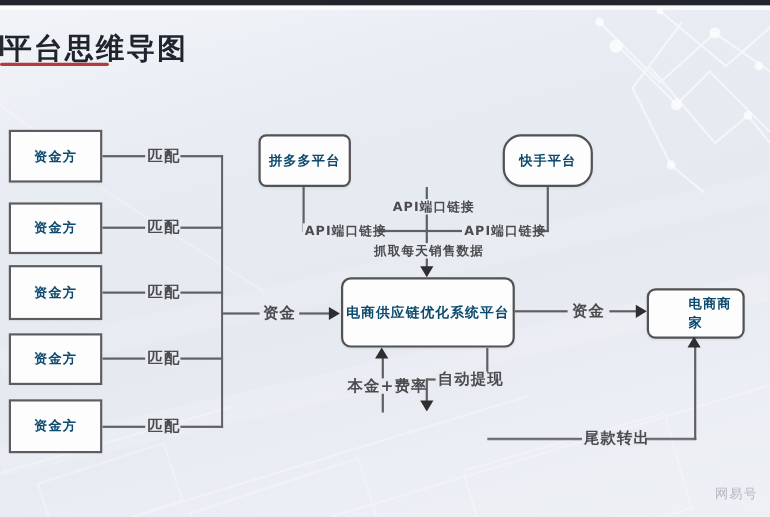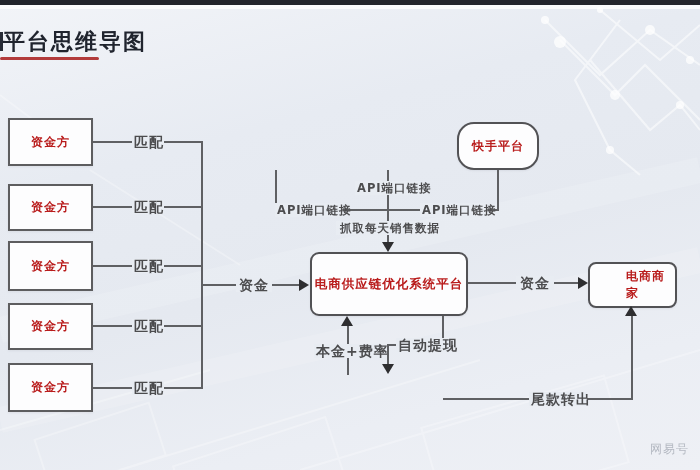--- a/index.html
+++ b/index.html
@@ -16,7 +16,7 @@
   .topstrip { position:absolute; left:0; top:5px; width:700px; height:4px; background:rgba(255,255,255,.75); }
 
   .title {
-    position:absolute; left:3px; top:27px; font-size:22px; font-weight:bold;
+    position:absolute; left:3px; top:27px; font-size:26px; font-weight:bold;
     color:#20242e; letter-spacing:2px; white-space:nowrap;
   }
   .title-sliver { position:absolute; left:0; top:32px; width:3px; height:19px; background:#272b36; }

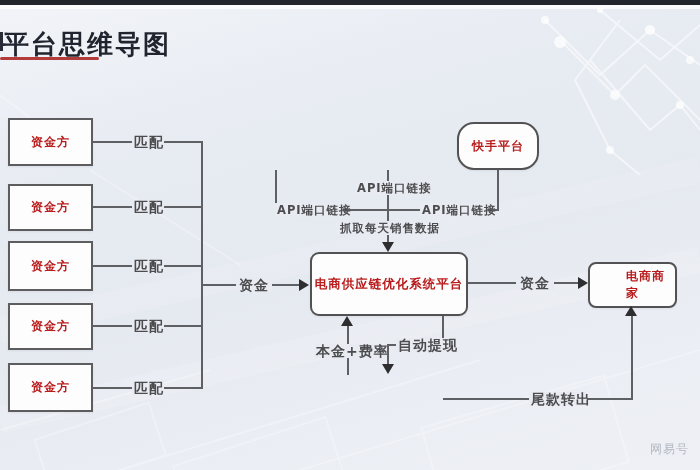--- a/index.html
+++ b/index.html
@@ -25,7 +25,7 @@
   .box {
     position:absolute; background:#fdfdfe; border:2px solid #5d5d5f;
     display:flex; align-items:center; justify-content:center;
-    font-size:12px; font-weight:bold; color:#b91c1c; letter-spacing:1px;
+    font-size:12px; font-weight:bold; color:#0c4a6e; letter-spacing:1px;
     box-shadow:0 1px 2px rgba(60,70,90,.08);
   }
   .rounded { border-radius:9px; border-color:#525255; }

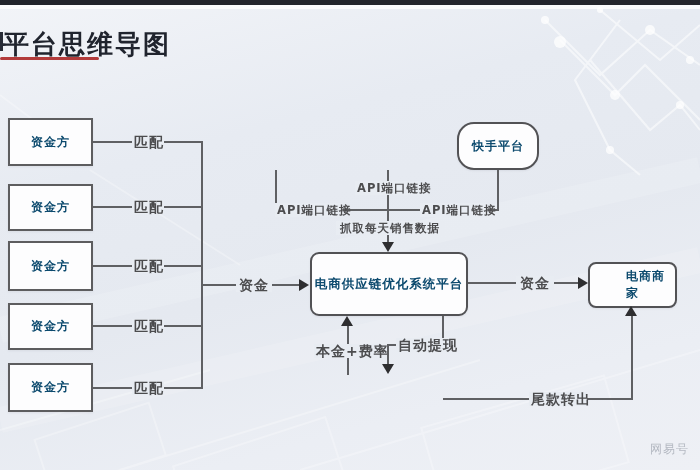--- a/index.html
+++ b/index.html
@@ -116,6 +116,7 @@
   <div class="arr arr-right" style="left:299px;top:279px;"></div>
   <div class="lbl" style="left:236px;top:278px;width:36px;">资金</div>
 
+  <div class="box rounded" style="left:235px;top:122px;width:84px;height:48px;border-radius:7px;">拼多多平台</div>
   <div class="box rounded" style="left:457px;top:122px;width:82px;height:48px;border-radius:17px;">快手平台</div>
 
   <div class="vline" style="left:275px;top:170px;height:41px;"></div>

